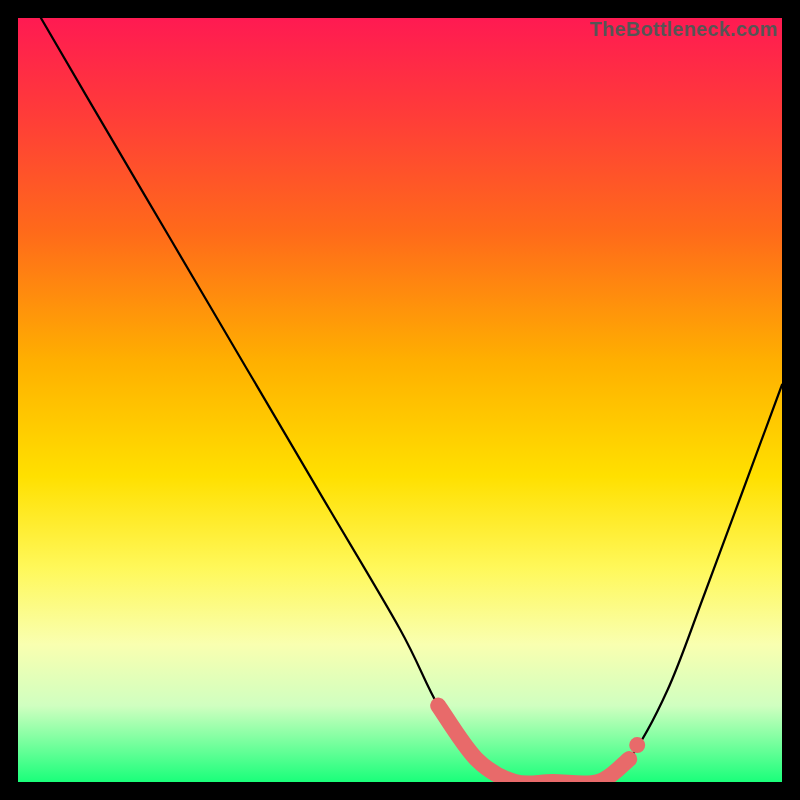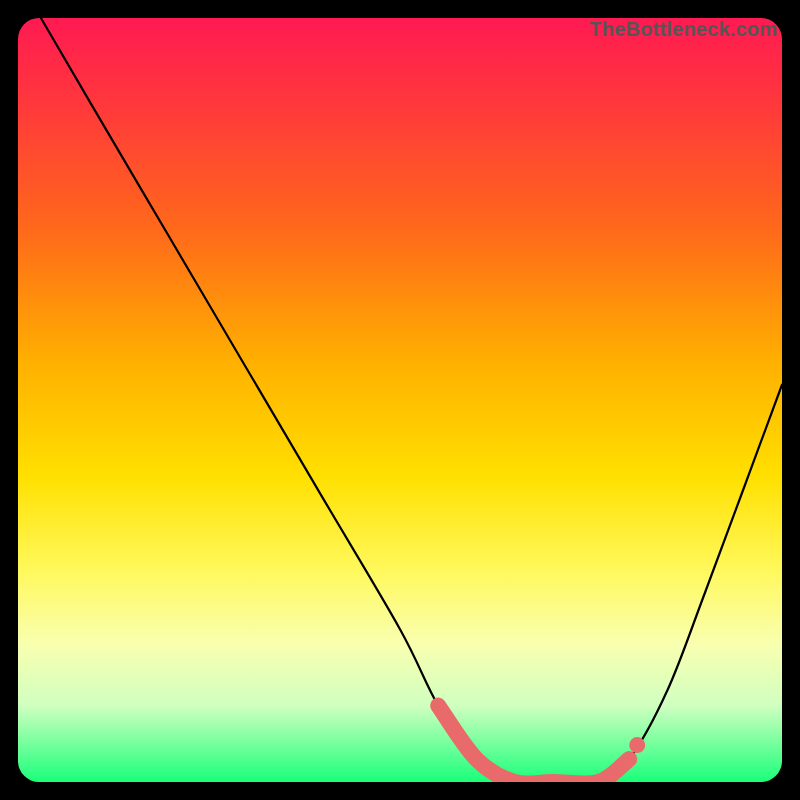--- a/index.html
+++ b/index.html
@@ -27,7 +27,6 @@
       #d0ffc0 90%,
       #1aff7a 100%
     );
-    border-radius: 21px;
   }
   .watermark {
     position: absolute;

